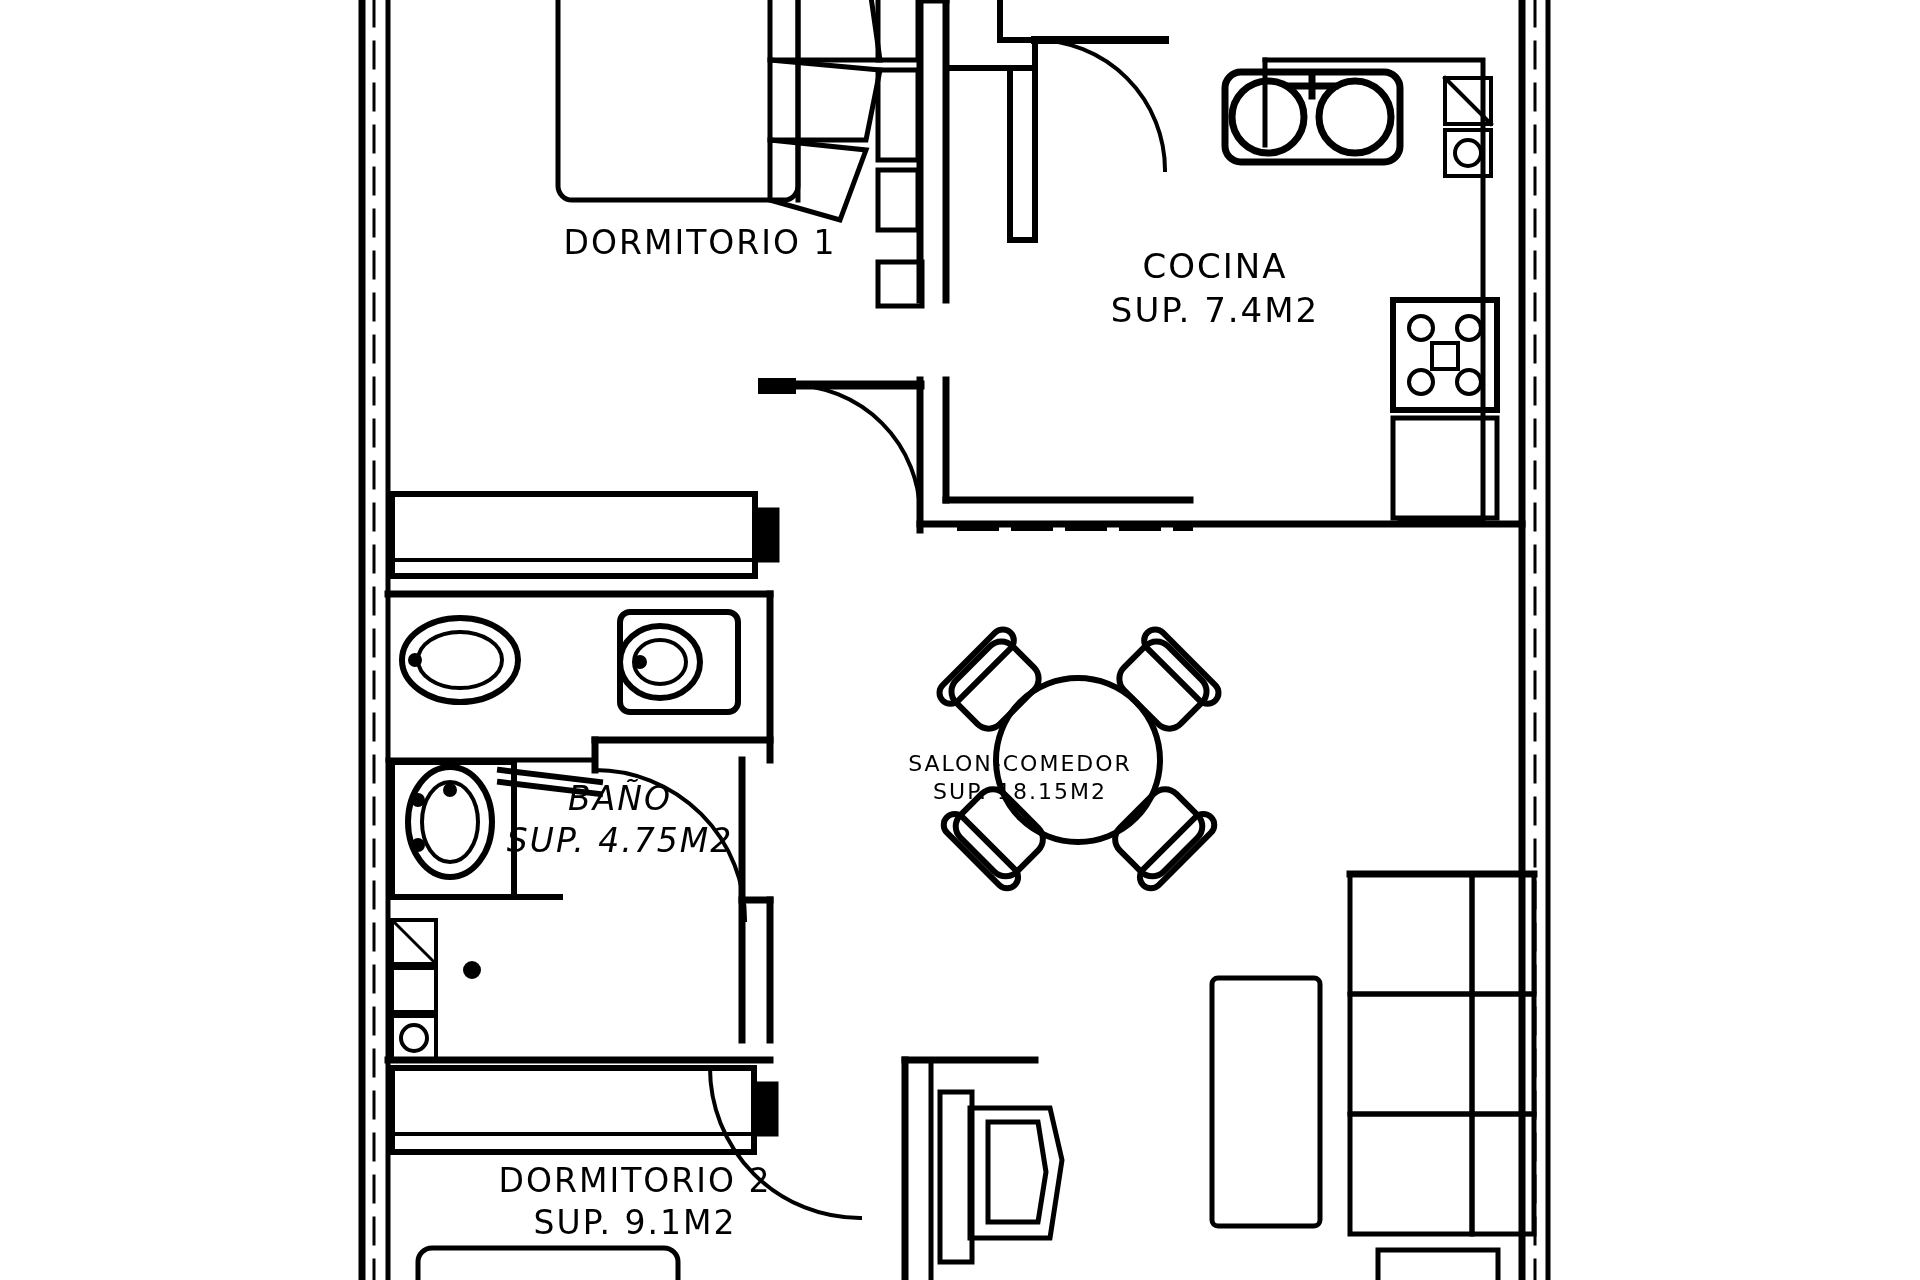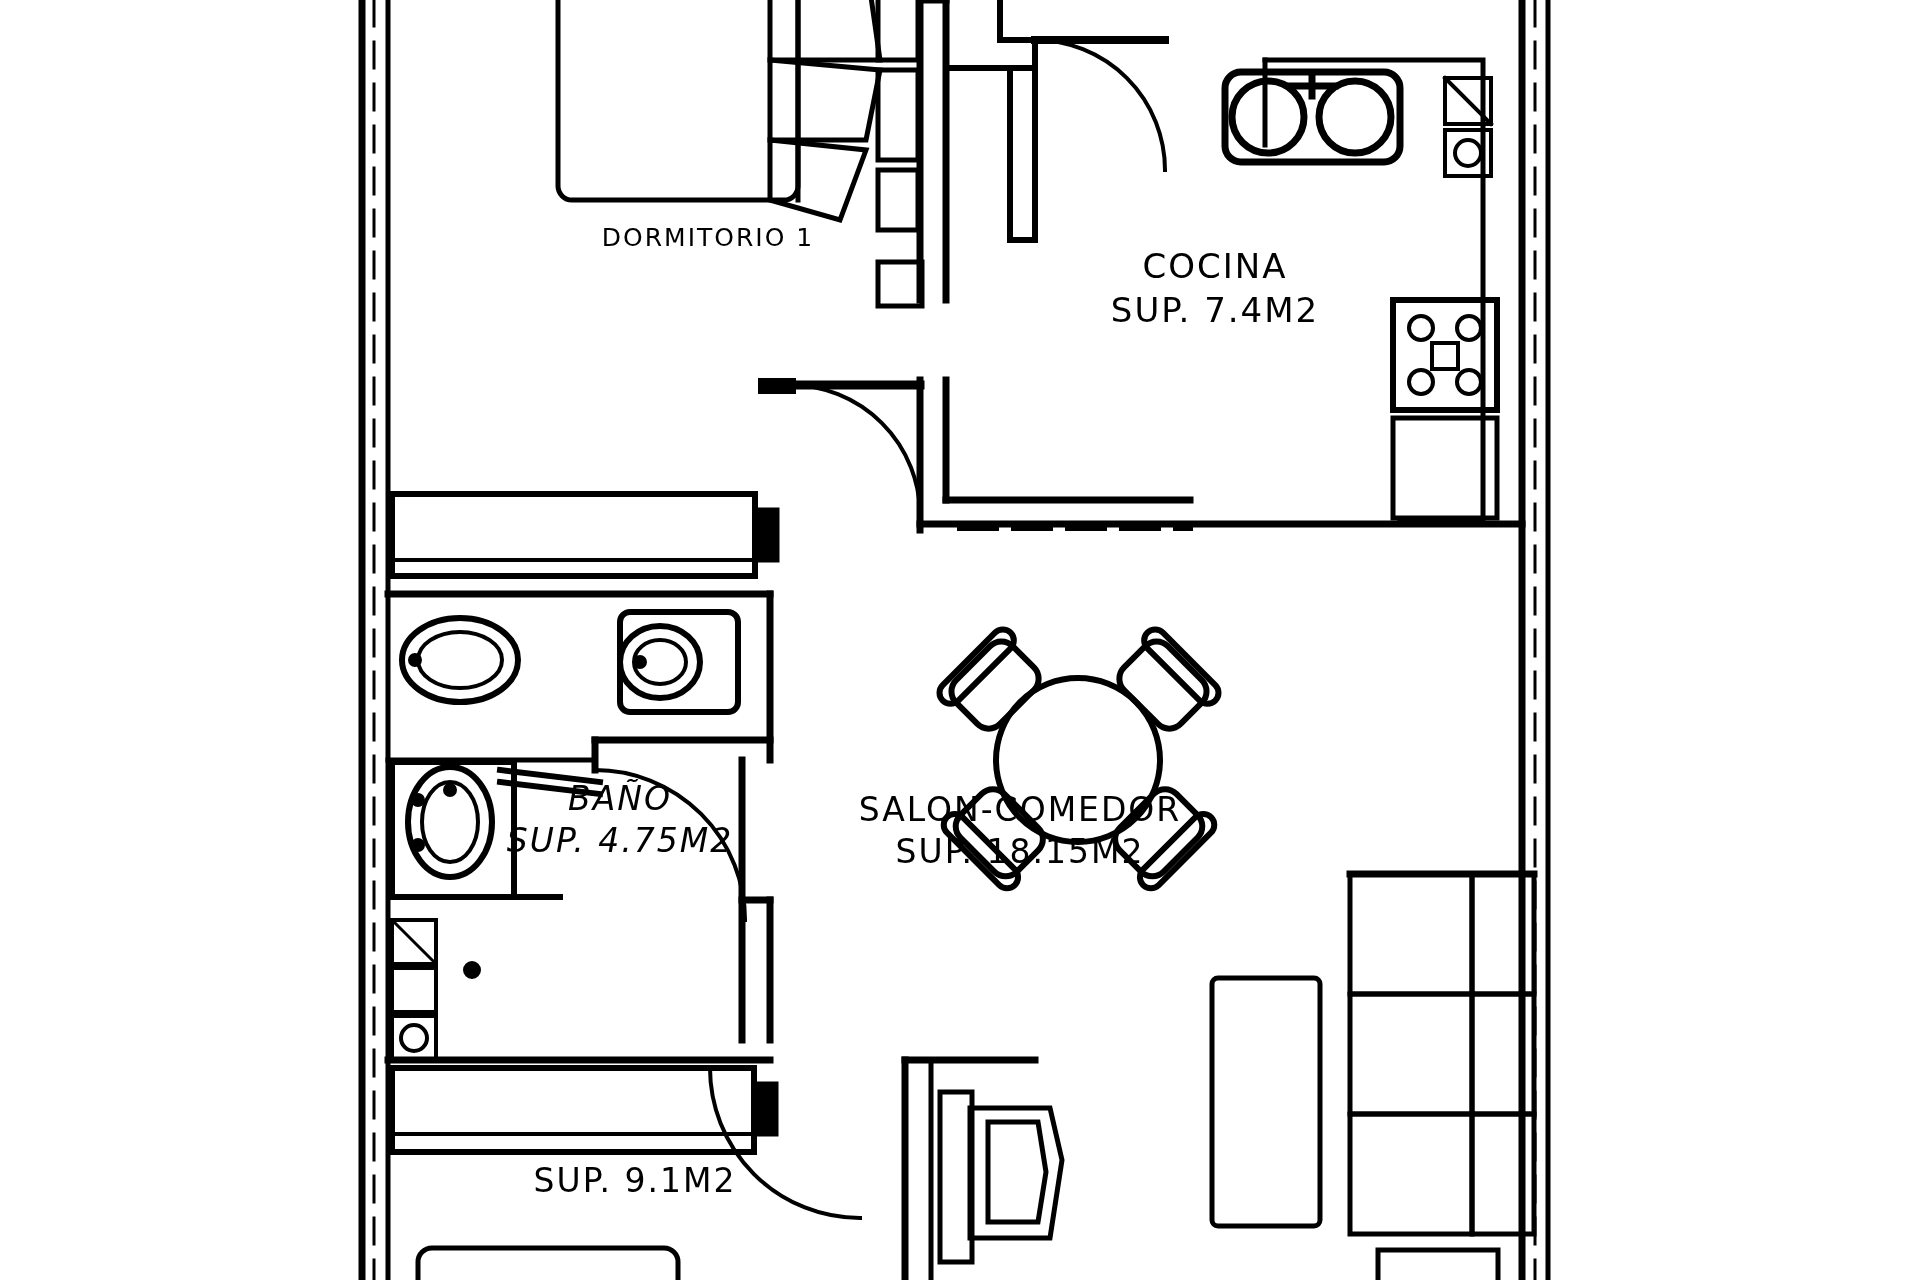--- a/index.html
+++ b/index.html
@@ -222,7 +222,7 @@
     </g>
   </svg>
 
-  <div class="room-label" style="left:700px; top:222px; transform:translate(-50%,0); font-size:25px;margin-left:8px;">
+  <div class="room-label" style="left:700px; top:222px; transform:translate(-50%,0); font-size:33px;">
     <span class="name">DORMITORIO 1</span>
   </div>
 

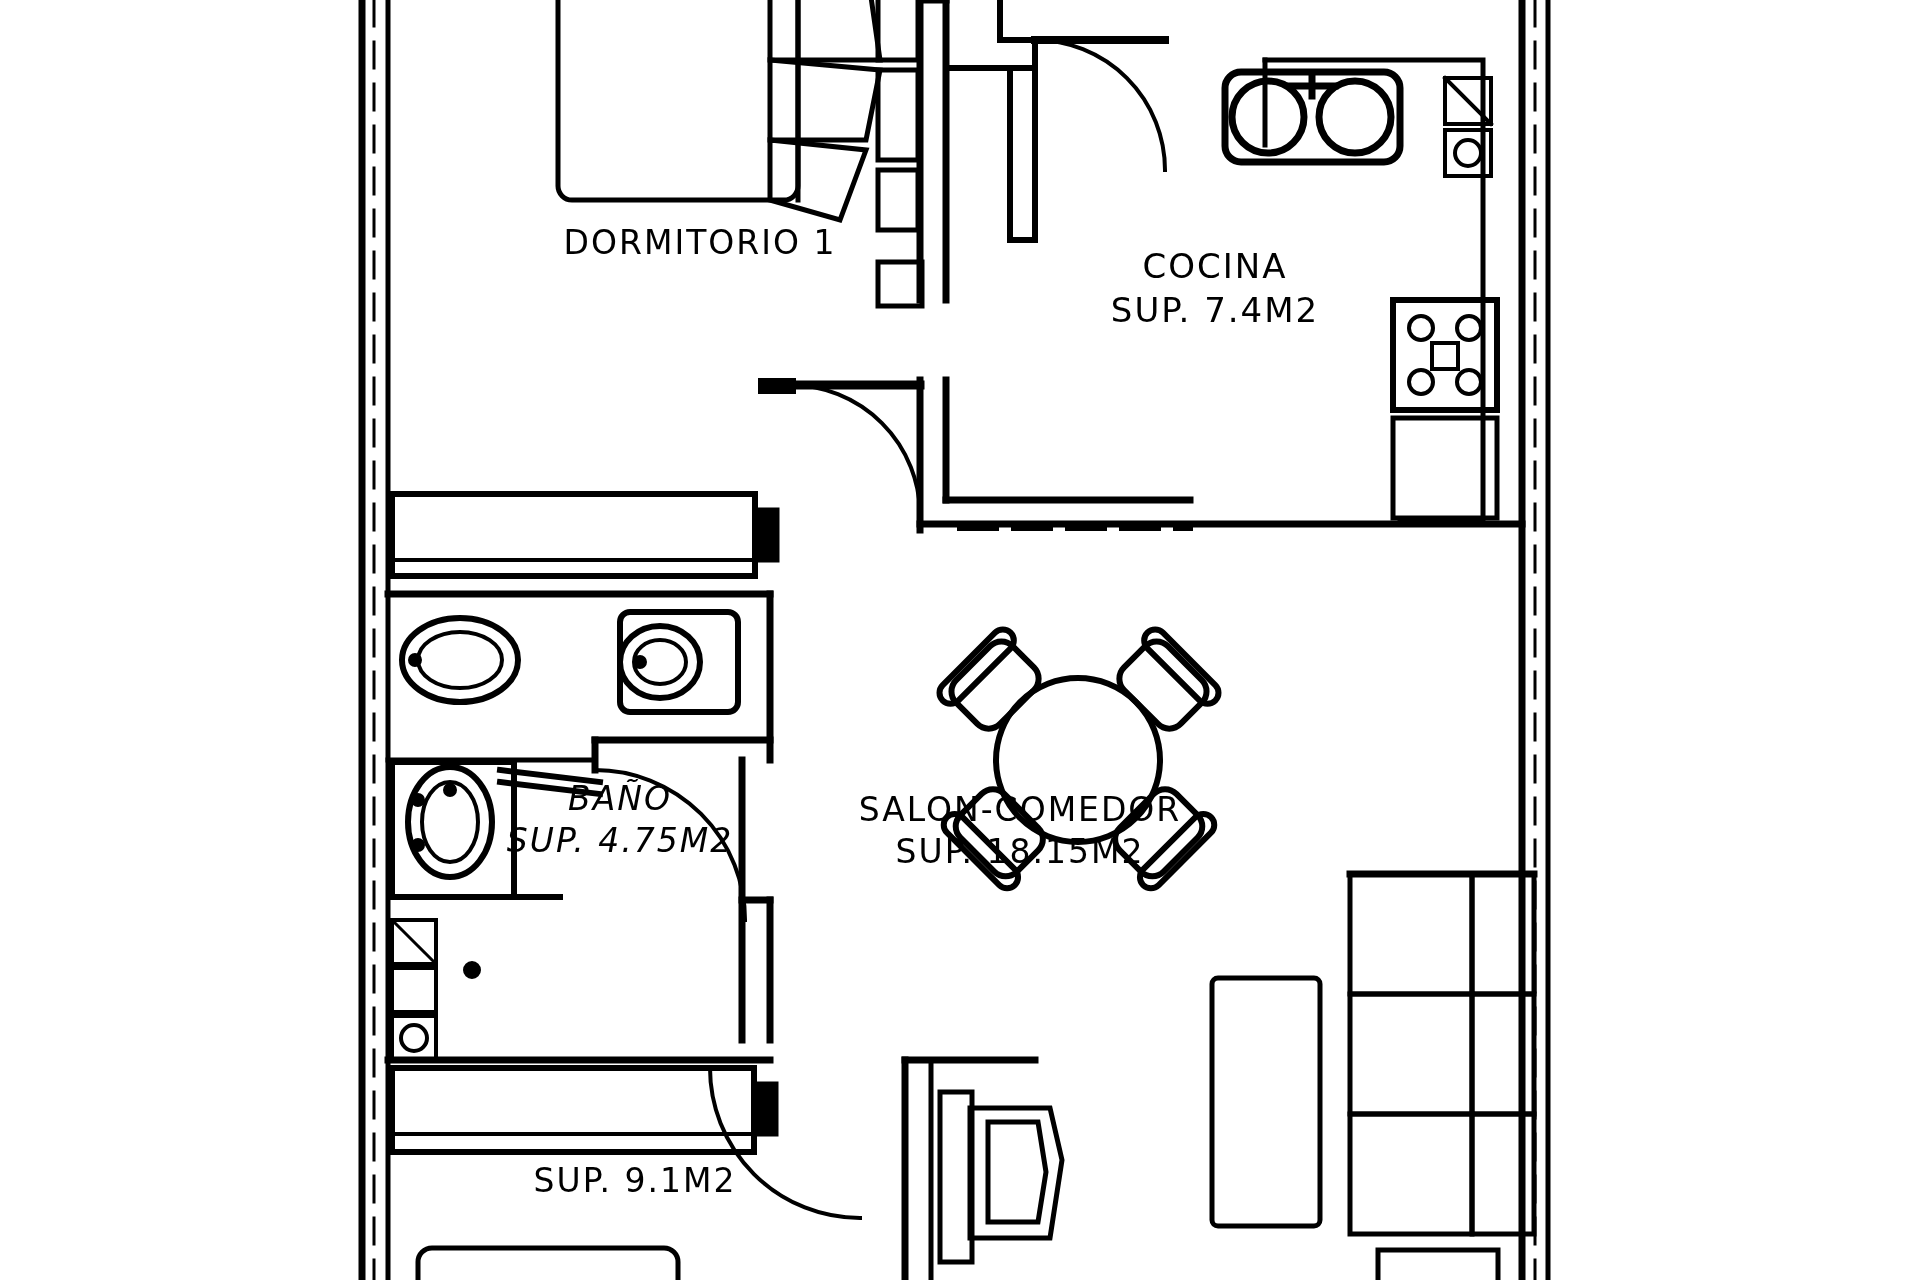--- a/index.html
+++ b/index.html
@@ -231,7 +231,7 @@
     <span class="area">SUP. 7.4M2</span>
   </div>
 
-  <div class="room-label" style="left:1020px; top:750px; transform:translate(-50%,0); font-size:33px;margin-top:39px;">
+  <div class="room-label" style="left:1020px; top:750px; transform:translate(-50%,0); font-size:22px;">
     <span class="name">SALON-COMEDOR</span>
     <span class="area">SUP. 18.15M2</span>
   </div>

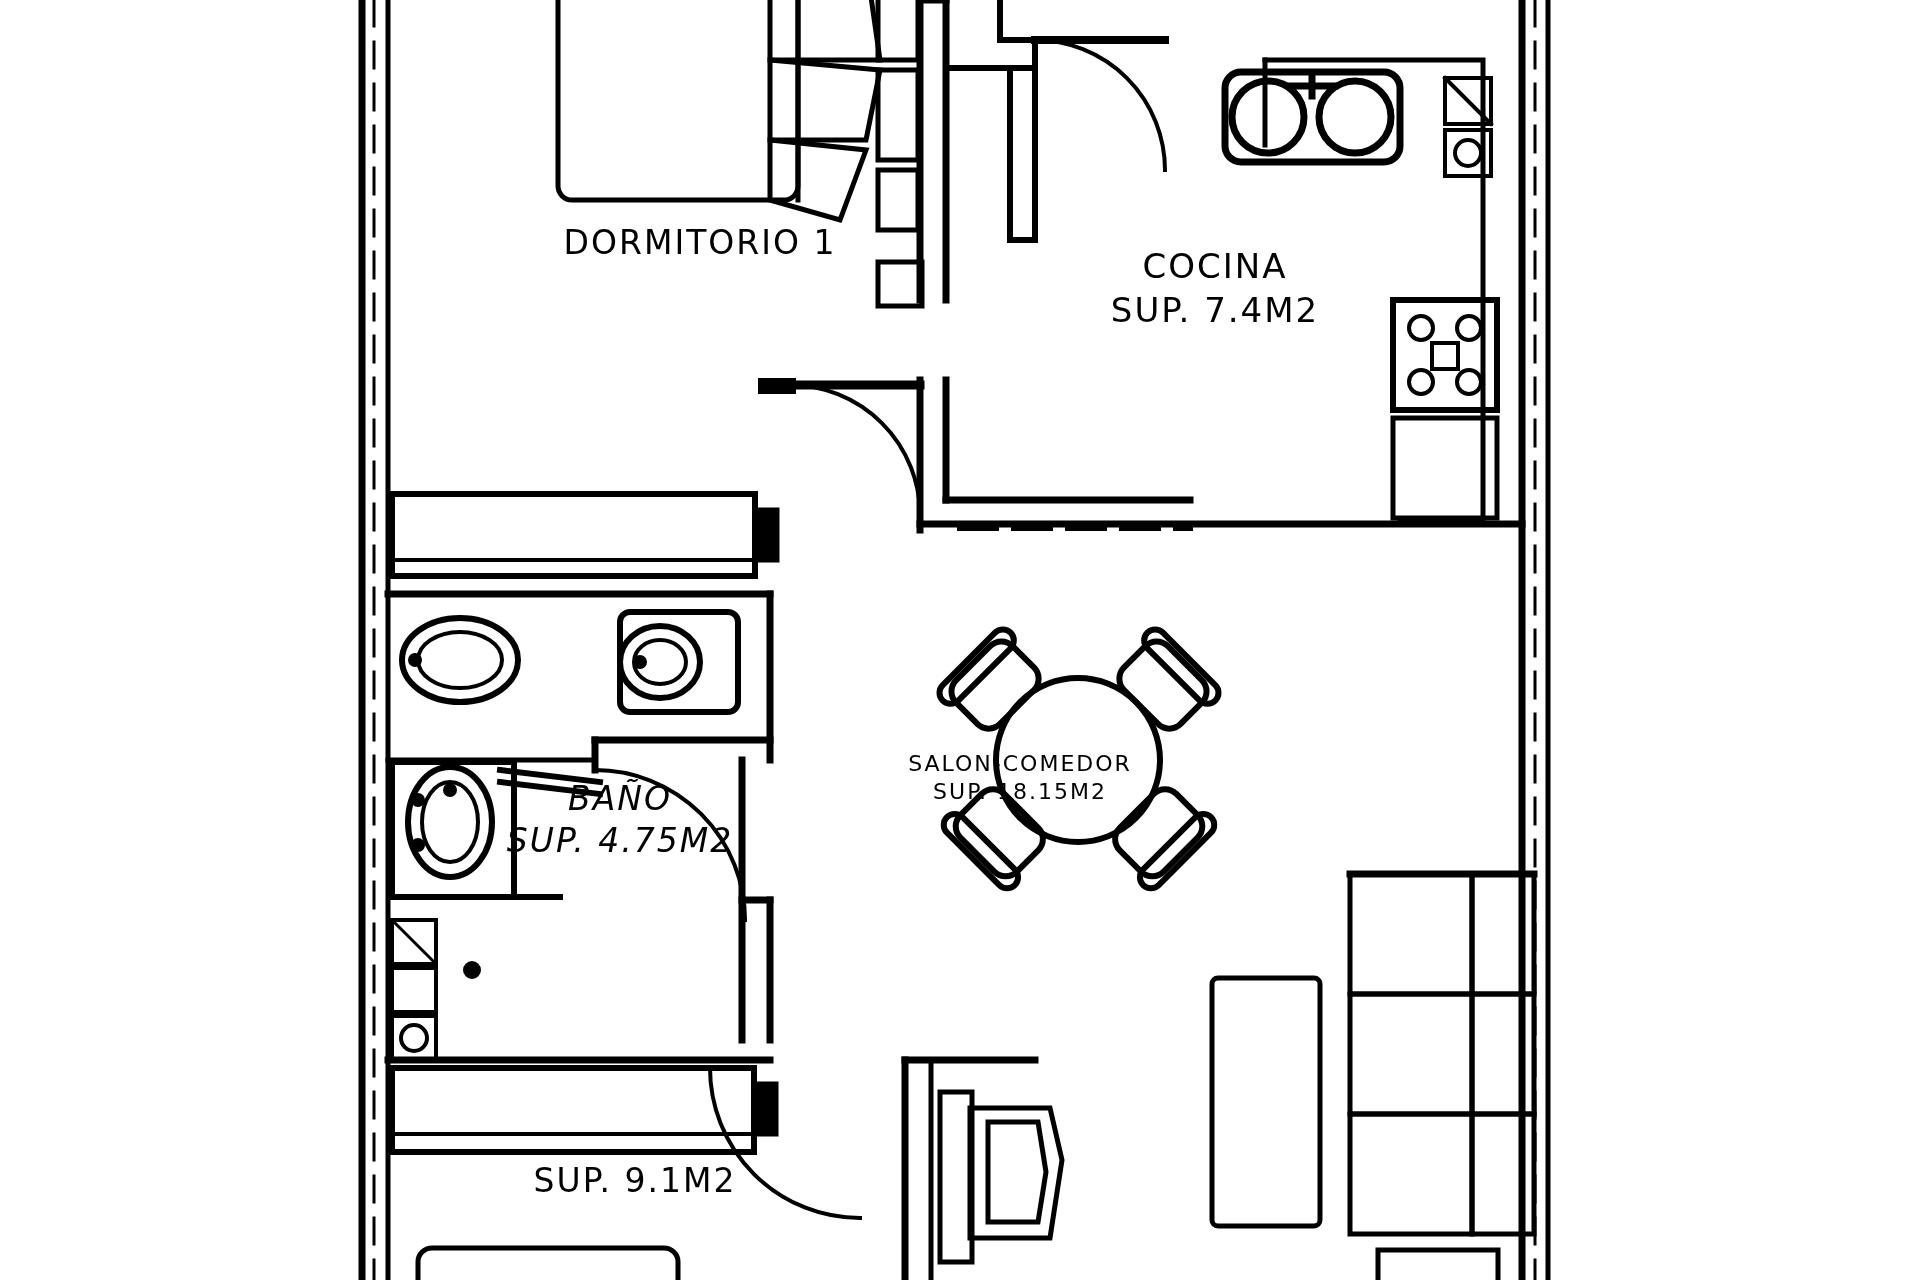--- a/index.html
+++ b/index.html
@@ -242,6 +242,7 @@
   </div>
 
   <div class="room-label" style="left:635px; top:1160px; transform:translate(-50%,0); font-size:33px;">
+    <span class="name">DORMITORIO 2</span>
     <span class="area">SUP. 9.1M2</span>
   </div>
 

